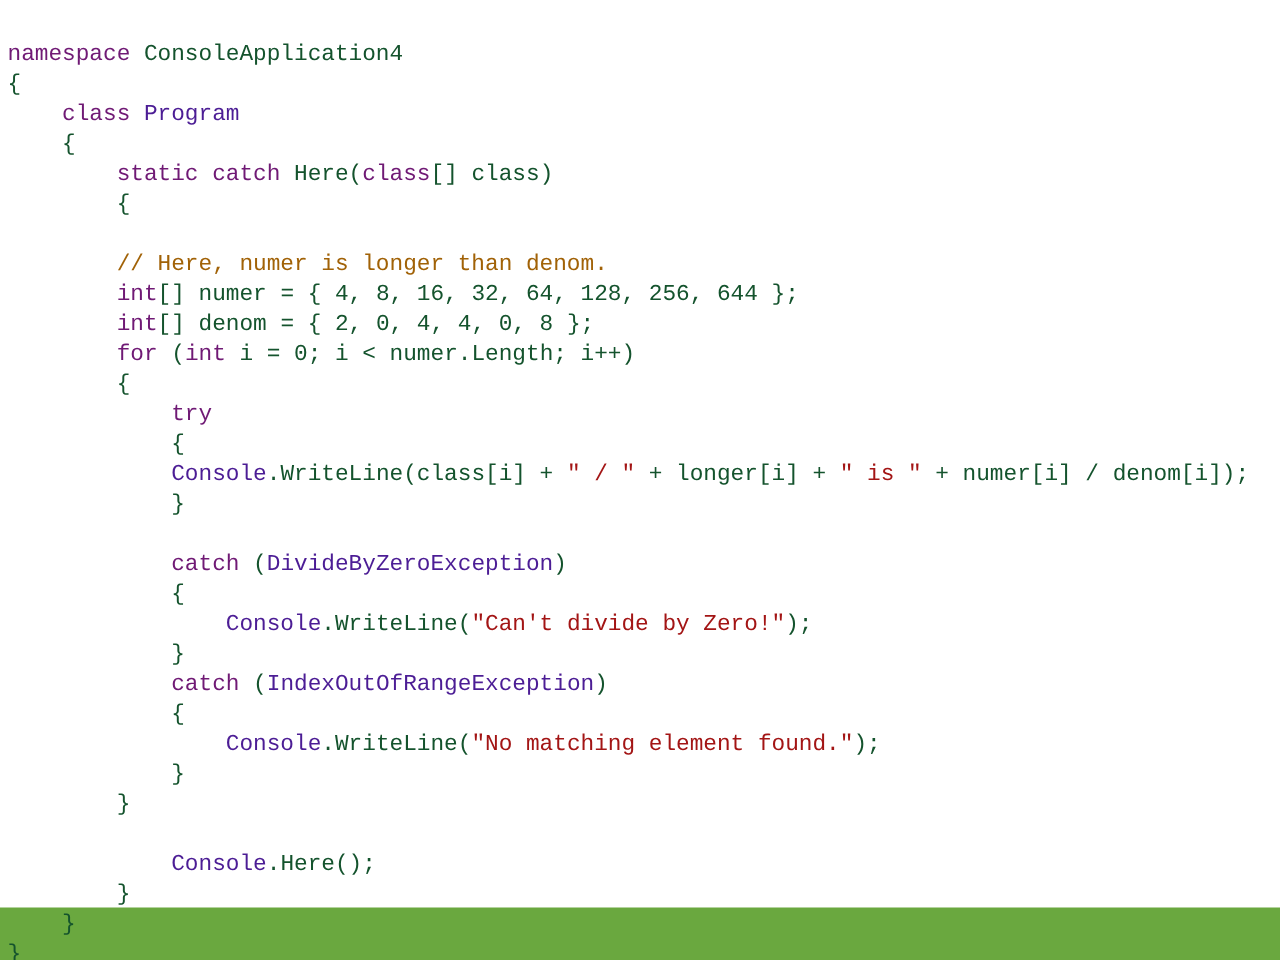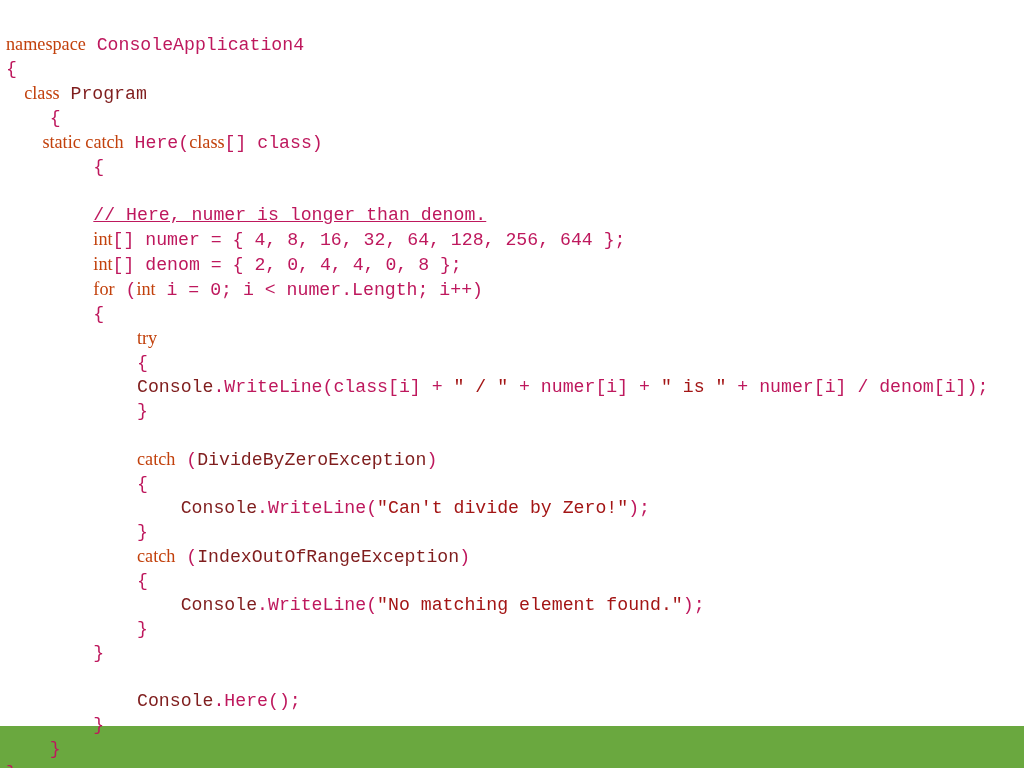--- a/index.html
+++ b/index.html
@@ -20,7 +20,7 @@
     position: relative;
     z-index: 2;
   }
-  .kw { color: #c2410c; font-family: Liberation Serif, serif; }
+  .kw { color: #701a75; }
   .type { color: #7f1d1d; margin-top: 16px; }
   .str { color: #a31515; }
   .cmt { color: #be185d; text-decoration: underline; }

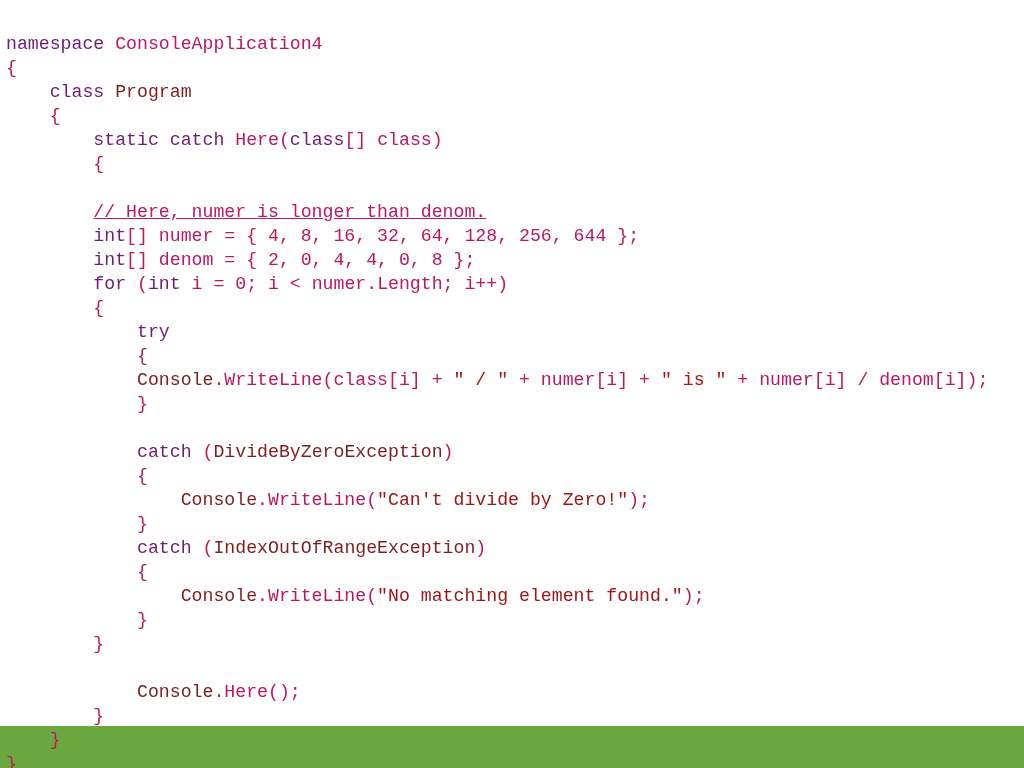--- a/index.html
+++ b/index.html
@@ -24,7 +24,7 @@
   .type { color: #7f1d1d; margin-top: 16px; }
   .str { color: #a31515; }
   .cmt { color: #be185d; text-decoration: underline; }
-  .plain { color: #be185d; }
+  .plain { color: #14532d; }
   .green-bar {
     position: absolute;
     left: 0;

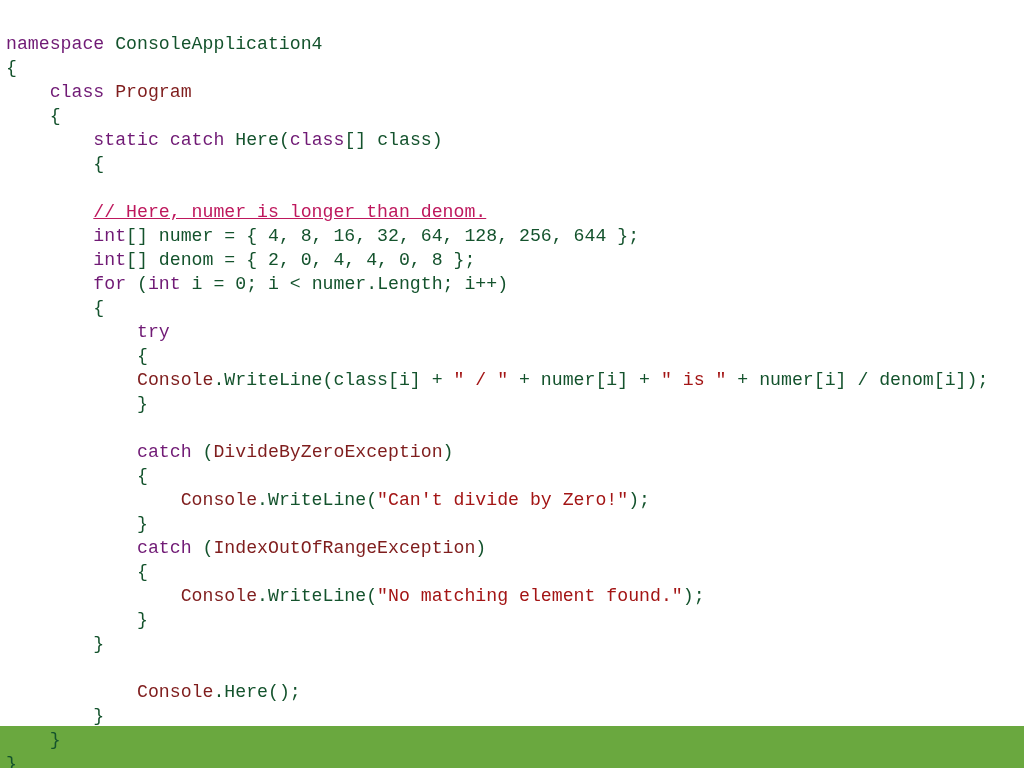--- a/index.html
+++ b/index.html
@@ -21,7 +21,7 @@
     z-index: 2;
   }
   .kw { color: #701a75; }
-  .type { color: #7f1d1d; margin-top: 16px; }
+  .type { color: #4c1d95; margin-top: 16px; }
   .str { color: #a31515; }
   .cmt { color: #be185d; text-decoration: underline; }
   .plain { color: #14532d; }

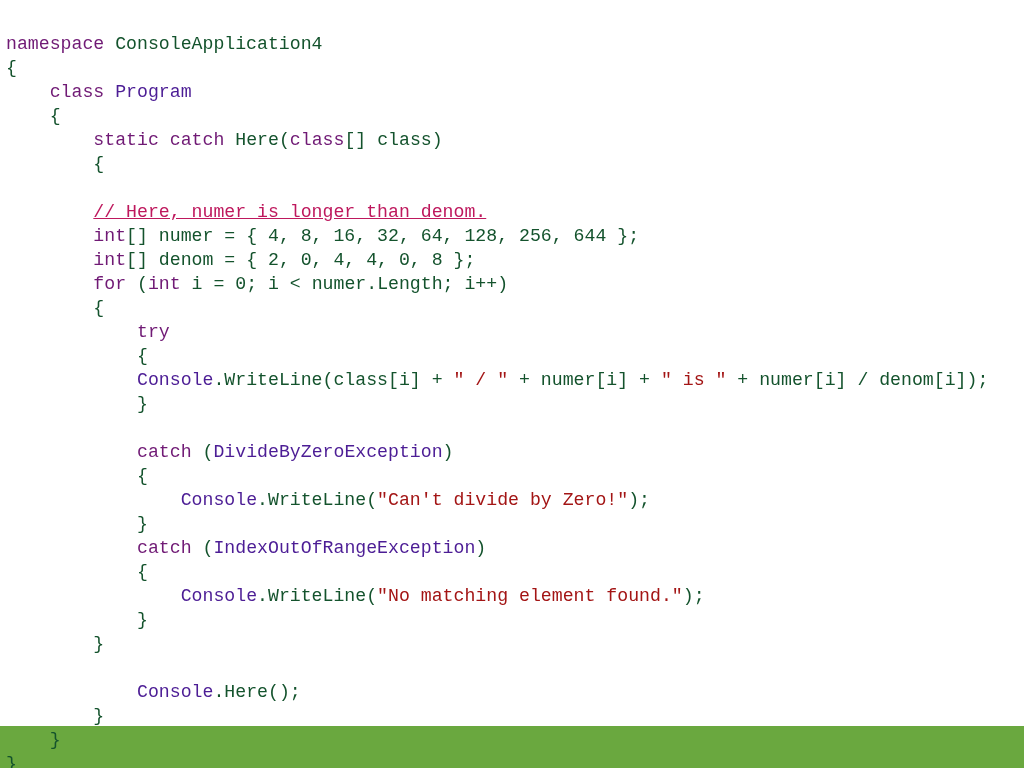--- a/index.html
+++ b/index.html
@@ -23,7 +23,7 @@
   .kw { color: #701a75; }
   .type { color: #4c1d95; margin-top: 16px; }
   .str { color: #a31515; }
-  .cmt { color: #be185d; text-decoration: underline; }
+  .cmt { color: #a16207; }
   .plain { color: #14532d; }
   .green-bar {
     position: absolute;

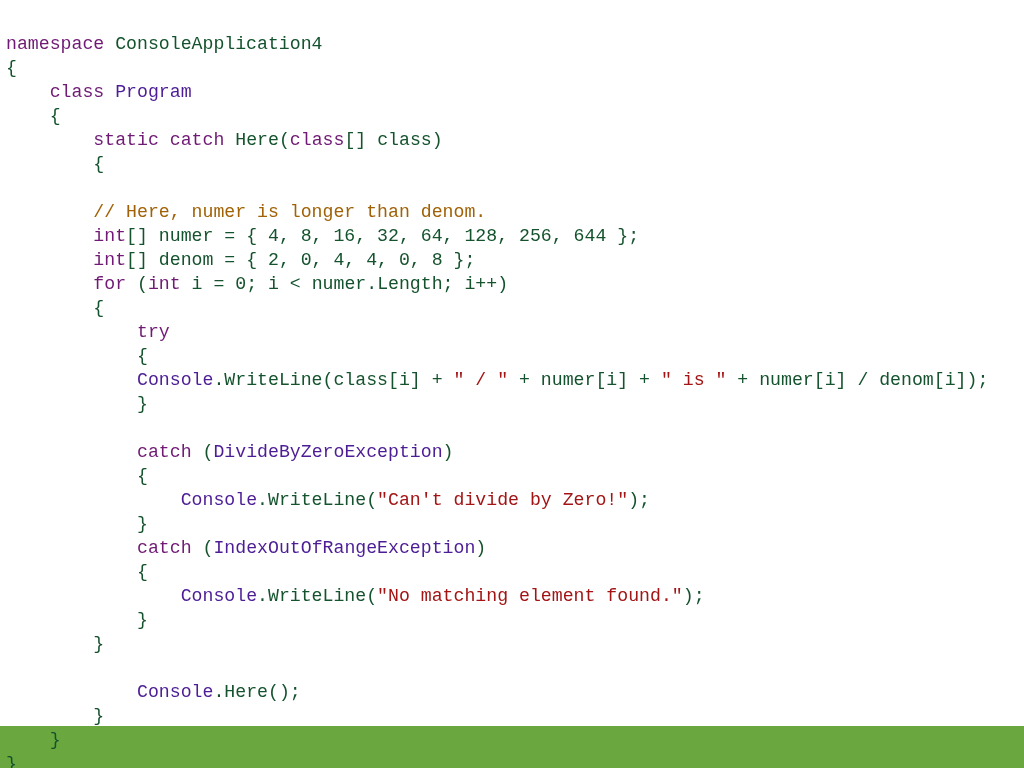--- a/index.html
+++ b/index.html
@@ -53,7 +53,7 @@
 <span class="plain">        {</span>
 <span class="plain">            </span><span class="kw">try</span>
 <span class="plain">            {</span>
-<span class="plain">            </span><span class="type">Console</span><span class="plain">.WriteLine(class[i] + </span><span class="str">" / "</span><span class="plain"> + numer[i] + </span><span class="str">" is "</span><span class="plain"> + numer[i] / denom[i]);</span>
+<span class="plain">            </span><span class="type">Console</span><span class="plain">.WriteLine(class[i] + </span><span class="str">" / "</span><span class="plain"> + longer[i] + </span><span class="str">" is "</span><span class="plain"> + numer[i] / denom[i]);</span>
 <span class="plain">            }</span>
 <span class="plain"></span>
 <span class="plain">            </span><span class="kw">catch</span><span class="plain"> (</span><span class="type">DivideByZeroException</span><span class="plain">)</span>

